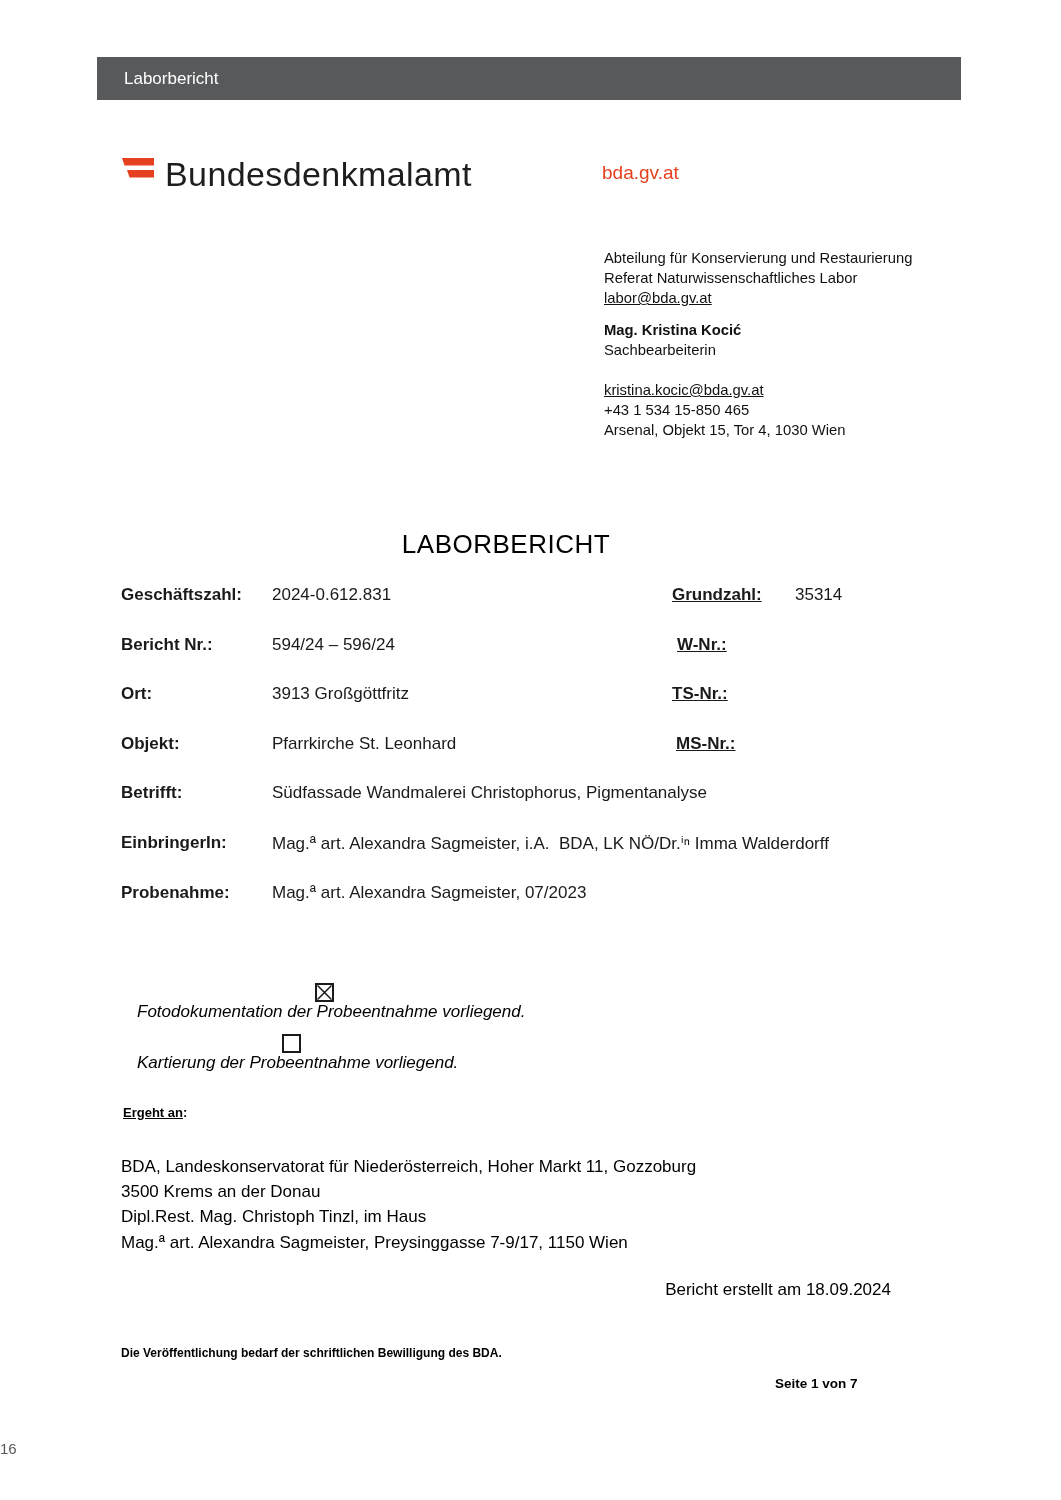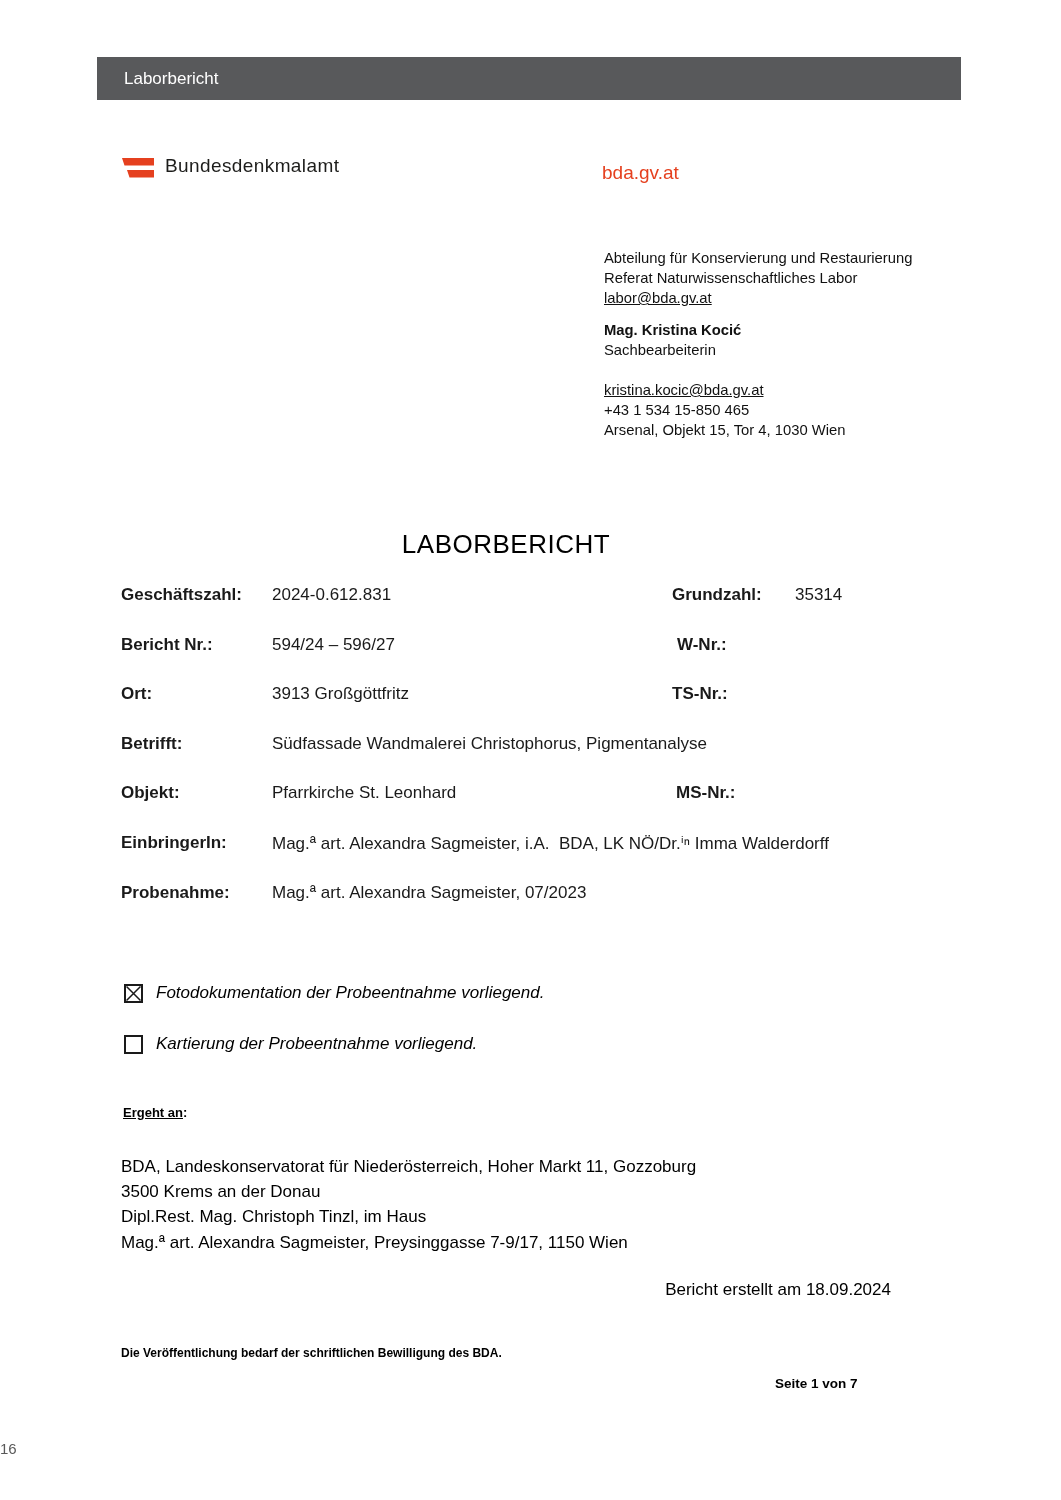--- a/index.html
+++ b/index.html
@@ -35,7 +35,7 @@
   .brand-name {
     position: absolute;
     left: 165px; top: 155px;
-    font-size: 19px;
+    font-size: 34px;
     letter-spacing: 0.4px;
     color: #1d1d1b;
     font-weight: 500;

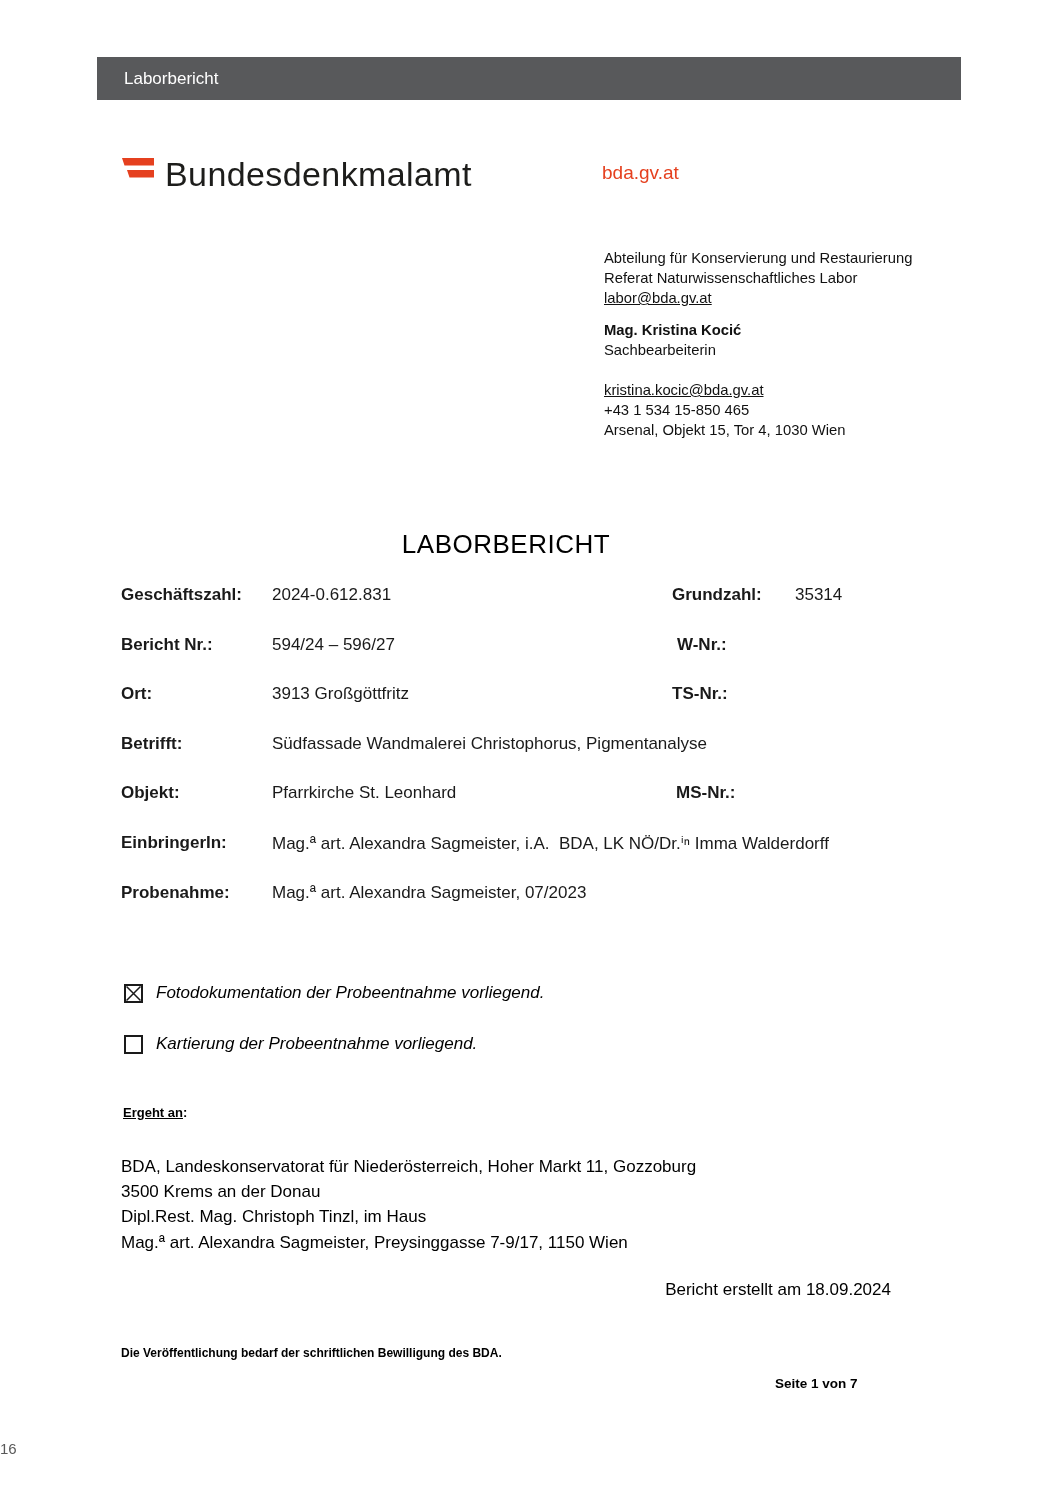--- a/index.html
+++ b/index.html
@@ -77,7 +77,7 @@
   .frow { position: relative; height: 49.6px; }
   .flabel  { position: absolute; left: 0;    font-weight: bold; white-space: nowrap; }
   .fval    { position: absolute; left: 151px; white-space: pre; }
-  .frlabel { position: absolute; left: 551px; font-weight: bold; white-space: nowrap; }
+  .frlabel { position: absolute; left: 551px; font-weight: bold; white-space: nowrap; text-decoration: underline; }
   .frval   { position: absolute; left: 674px; white-space: nowrap; }
   
   .check-row {

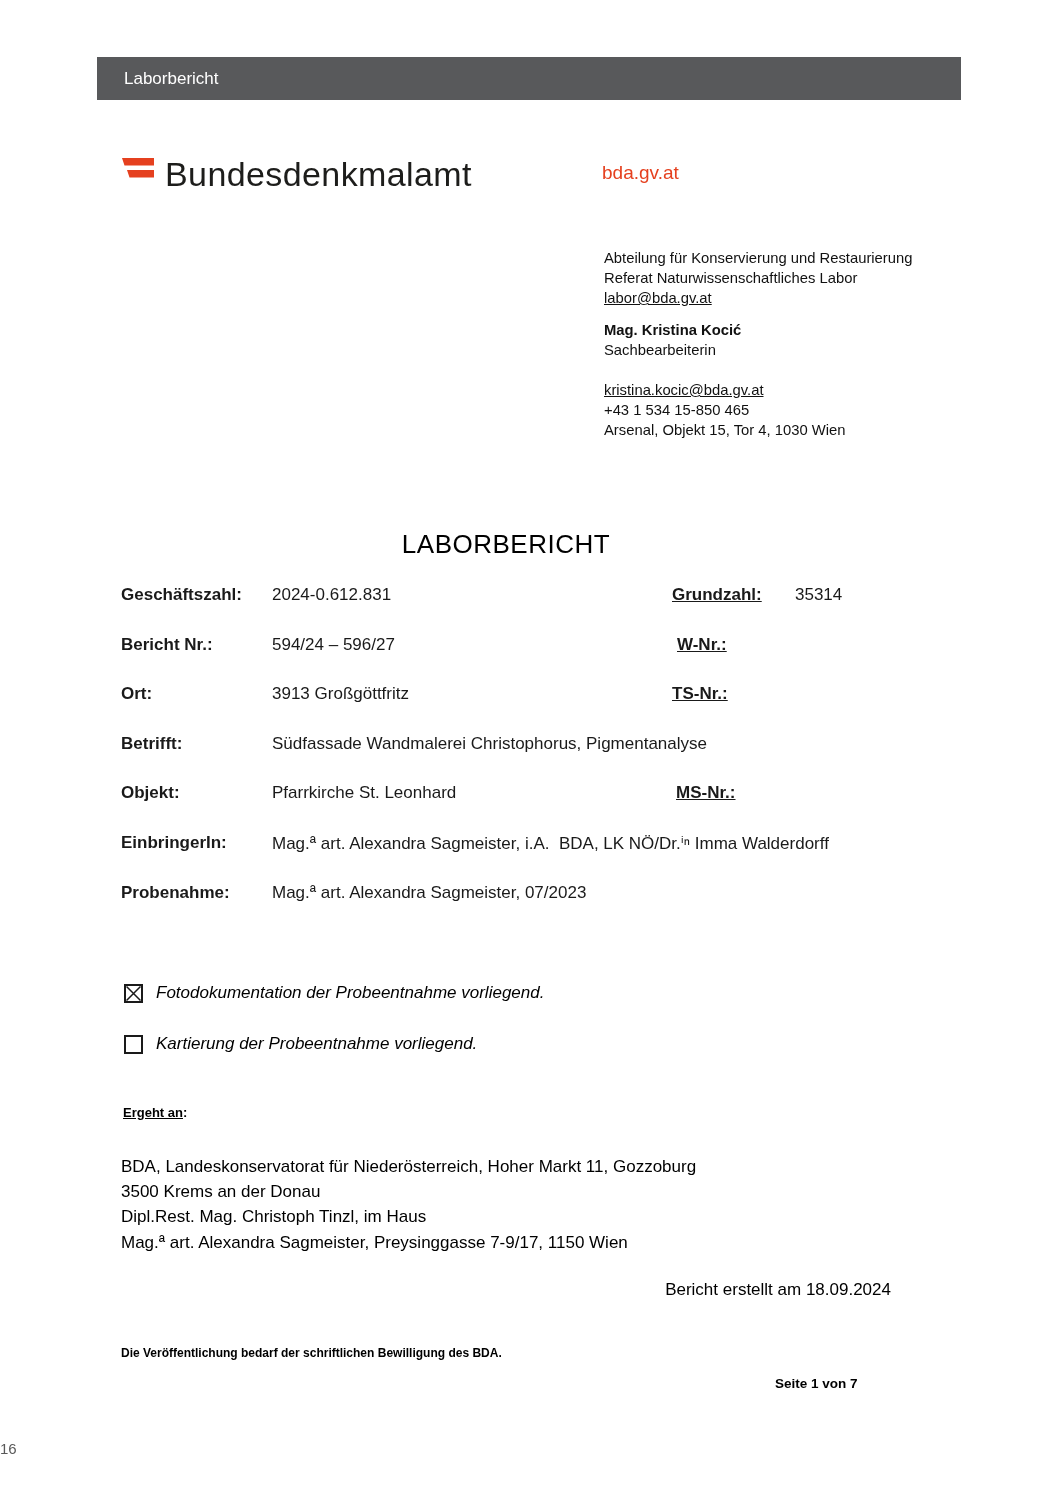--- a/index.html
+++ b/index.html
@@ -189,7 +189,7 @@
     </div>
     <div class="frow">
       <span class="flabel">Bericht Nr.:</span>
-      <span class="fval">594/24 – 596/27</span>
+      <span class="fval">594/24 – 596/24</span>
       <span class="frlabel" style="left:556px">W-Nr.:</span>
       <span class="frval"></span>
     </div>

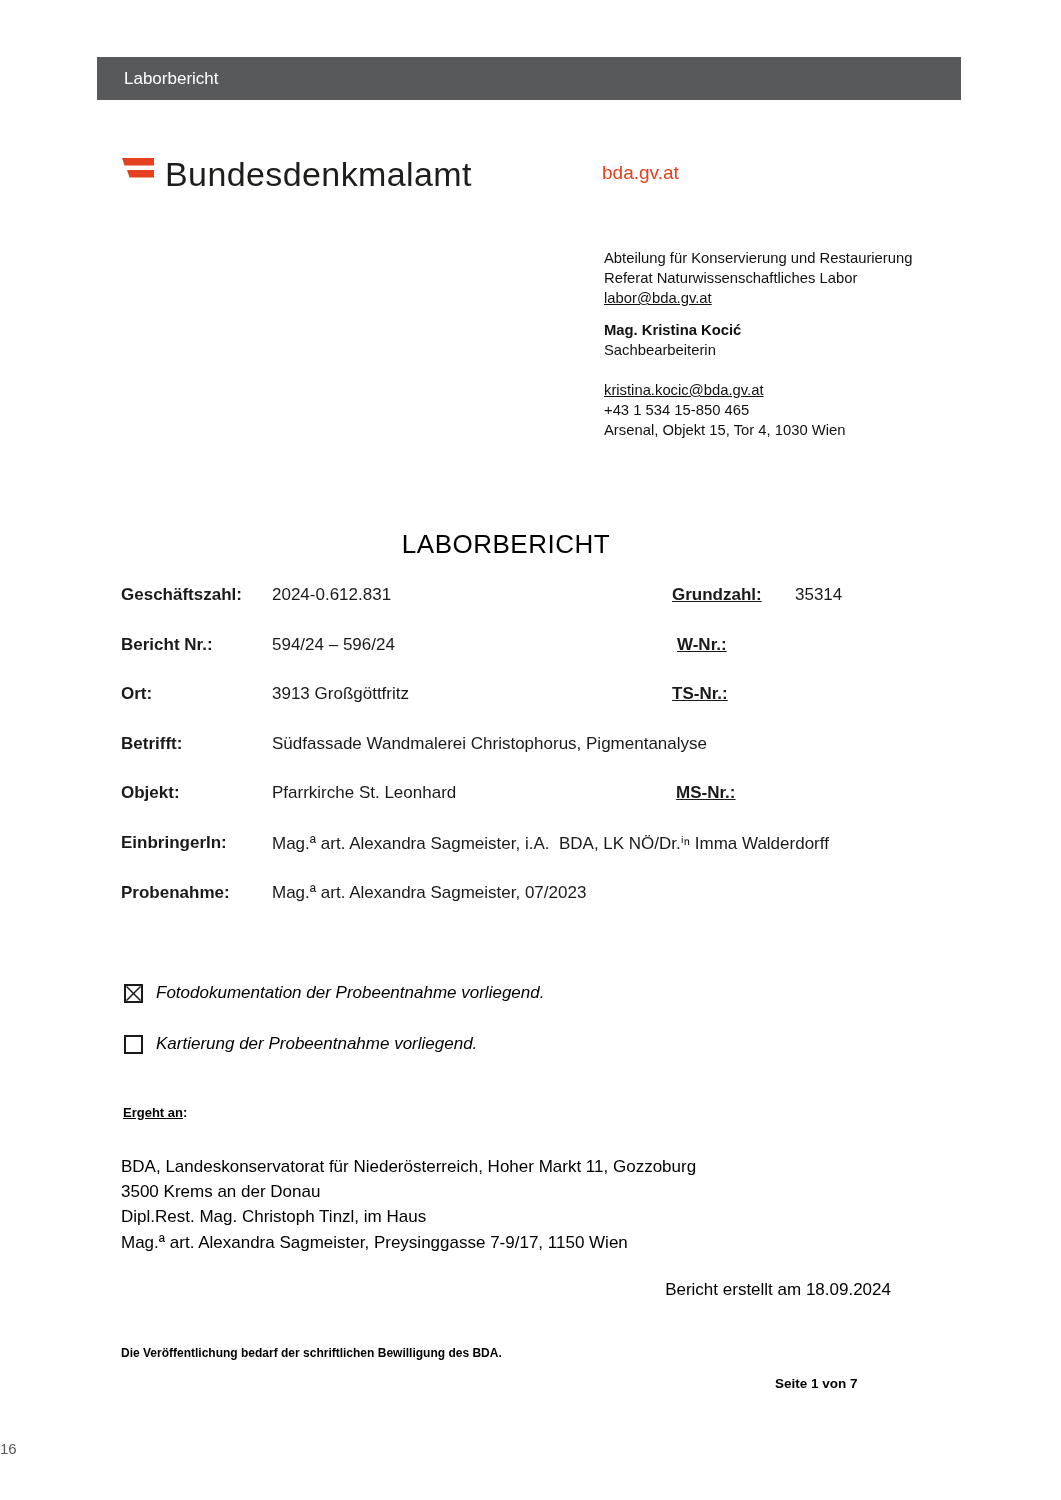--- a/index.html
+++ b/index.html
@@ -200,14 +200,14 @@
       <span class="frval"></span>
     </div>
     <div class="frow">
-      <span class="flabel">Betrifft:</span>
-      <span class="fval">Südfassade Wandmalerei Christophorus, Pigmentanalyse</span>
-    </div>
-    <div class="frow">
       <span class="flabel">Objekt:</span>
       <span class="fval">Pfarrkirche St. Leonhard</span>
       <span class="frlabel" style="left:555px">MS-Nr.:</span>
       <span class="frval"></span>
+    </div>
+    <div class="frow">
+      <span class="flabel">Betrifft:</span>
+      <span class="fval">Südfassade Wandmalerei Christophorus, Pigmentanalyse</span>
     </div>
     <div class="frow">
       <span class="flabel">EinbringerIn:</span>

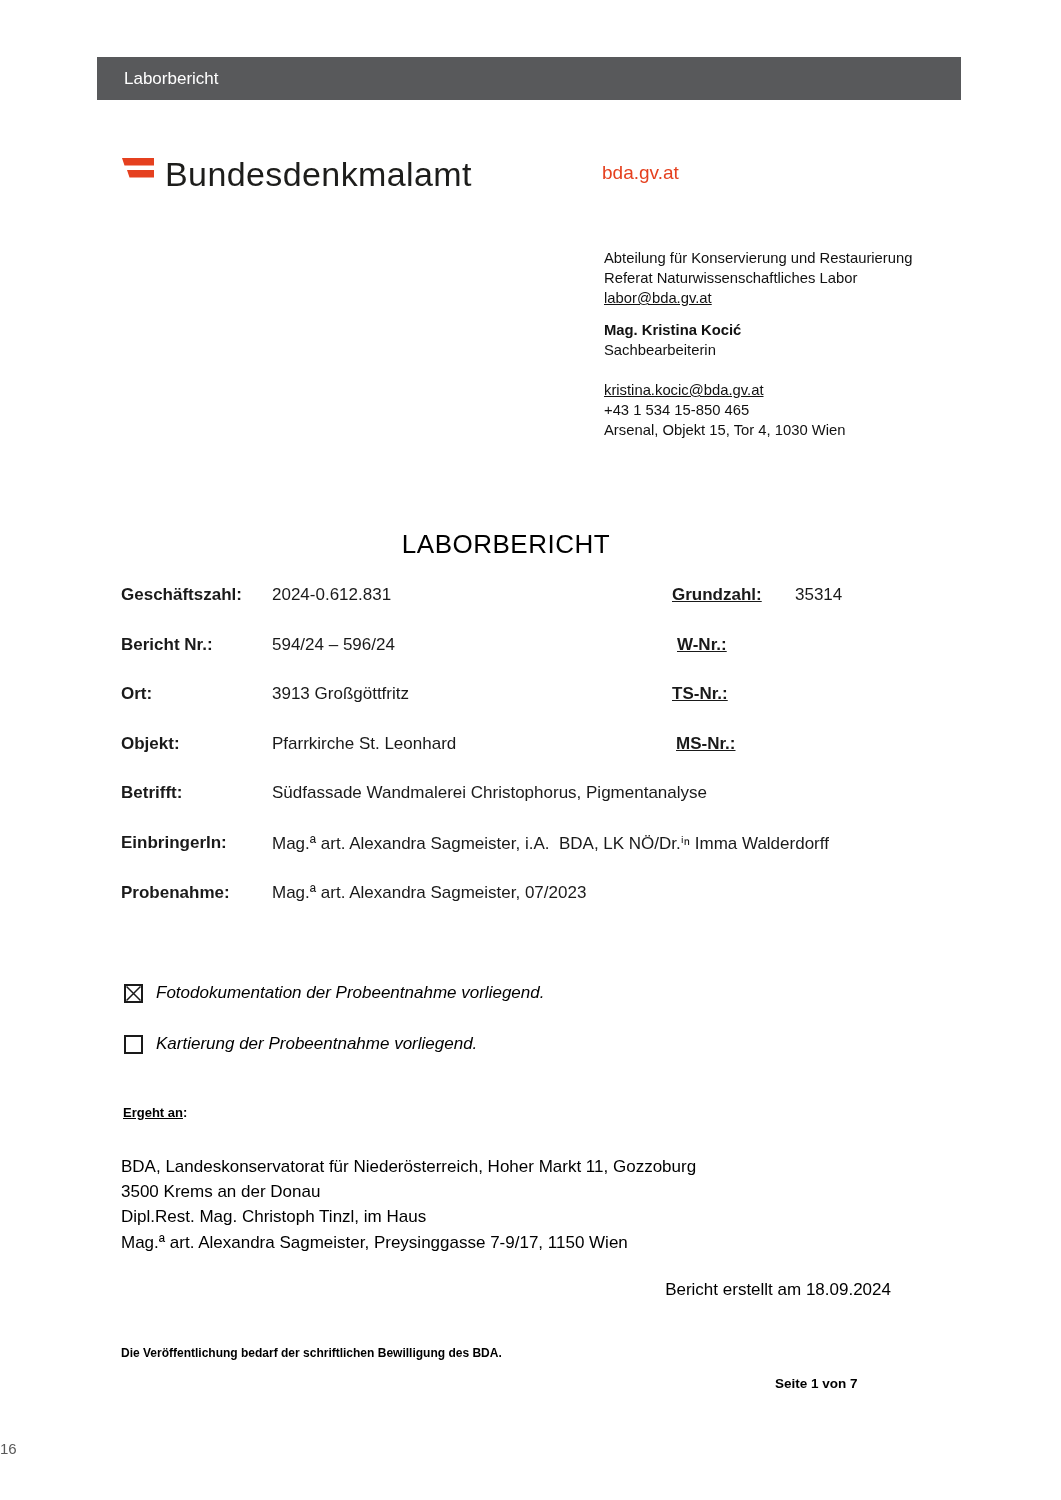--- a/index.html
+++ b/index.html
@@ -86,6 +86,7 @@
     display: flex;
     align-items: center;
     height: 20px;
+    flex-direction: column;
   }
   .checkbox {
     width: 15px; height: 15px;

